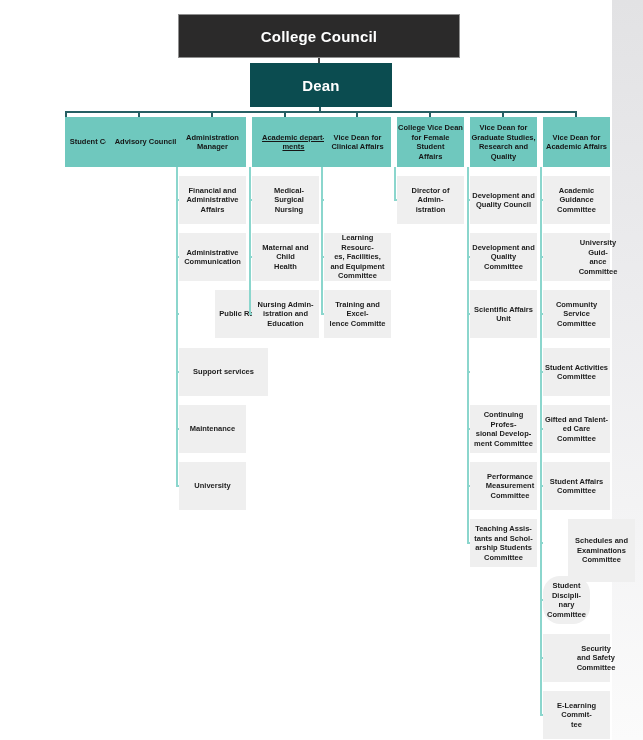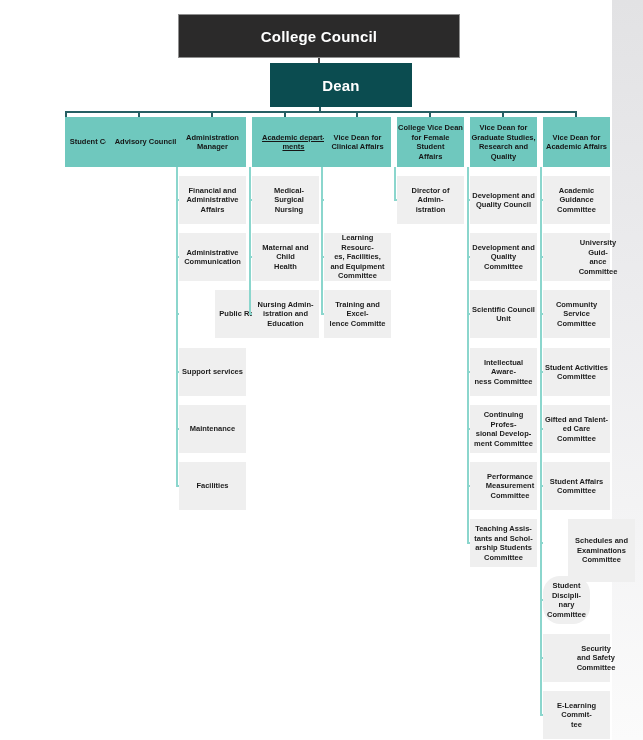--- a/index.html
+++ b/index.html
@@ -51,7 +51,7 @@
 
   <div class="line gyline" style="left:318px;top:58px;width:2px;height:5px;"></div>
 
-  <div class="node deep" style="left:250px;top:63px;width:142px;height:44px;margin-left:20px;">Dean</div>
+  <div class="node deep" style="left:250px;top:63px;width:142px;height:44px;">Dean</div>
 
   <div class="line dkline" style="left:319px;top:107px;width:2px;height:5px;"></div>
   <div class="line dkline" style="left:66px;top:111px;width:511px;height:2px;"></div>

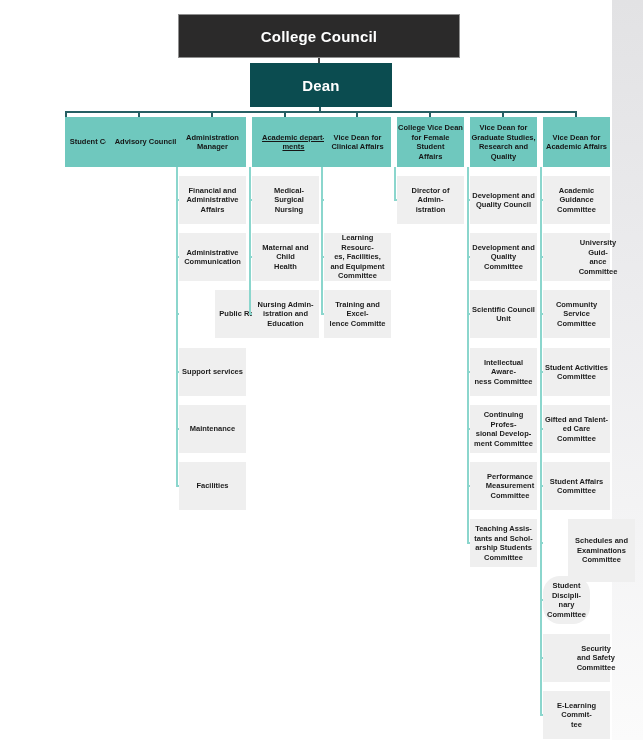--- a/index.html
+++ b/index.html
@@ -139,7 +139,7 @@
 Quality Council</div>
   <div class="node gray" style="left:470px;top:233px;width:67px;height:48px;">Development and
 Quality Committee</div>
-  <div class="node gray" style="left:470px;top:290px;width:67px;height:48px;">Scientific Council
+  <div class="node gray" style="left:470px;top:290px;width:67px;height:48px;">Scientific Affairs
 Unit</div>
   <div class="node gray" style="left:470px;top:348px;width:67px;height:48px;">Intellectual Aware-
 ness Committee</div>

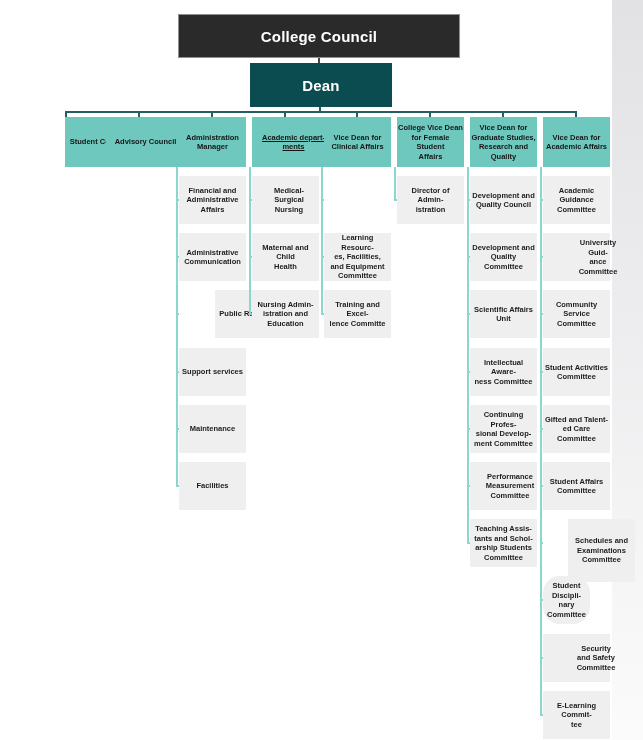--- a/index.html
+++ b/index.html
@@ -141,8 +141,6 @@
 Quality Committee</div>
   <div class="node gray" style="left:470px;top:290px;width:67px;height:48px;">Scientific Affairs
 Unit</div>
-  <div class="node gray" style="left:470px;top:348px;width:67px;height:48px;">Intellectual Aware-
-ness Committee</div>
   <div class="node gray" style="left:470px;top:405px;width:67px;height:48px;">Continuing Profes-
 sional Develop-
 ment Committee</div>

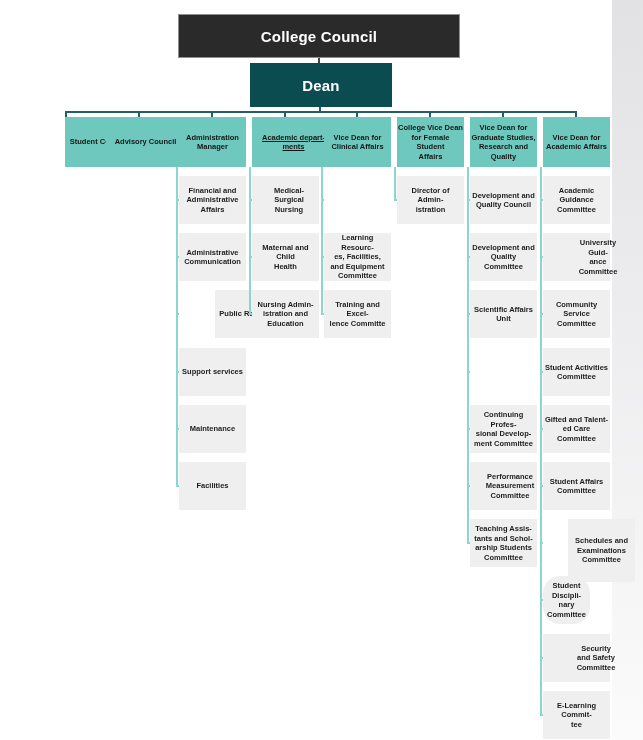--- a/index.html
+++ b/index.html
@@ -95,7 +95,7 @@
   <div class="node gray" style="left:179px;top:233px;width:67px;height:48px;">Administrative
 Communication</div>
   <div class="node gray" style="left:179px;top:290px;width:67px;height:48px;margin-left:36px;">Public Relations</div>
-  <div class="node gray" style="left:179px;top:348px;width:67px;height:48px;">Support services</div>
+  <div class="node gray" style="left:179px;top:348px;width:89px;height:48px;">Support services</div>
   <div class="node gray" style="left:179px;top:405px;width:67px;height:48px;">Maintenance</div>
   <div class="node gray" style="left:179px;top:462px;width:67px;height:48px;">Facilities</div>
 

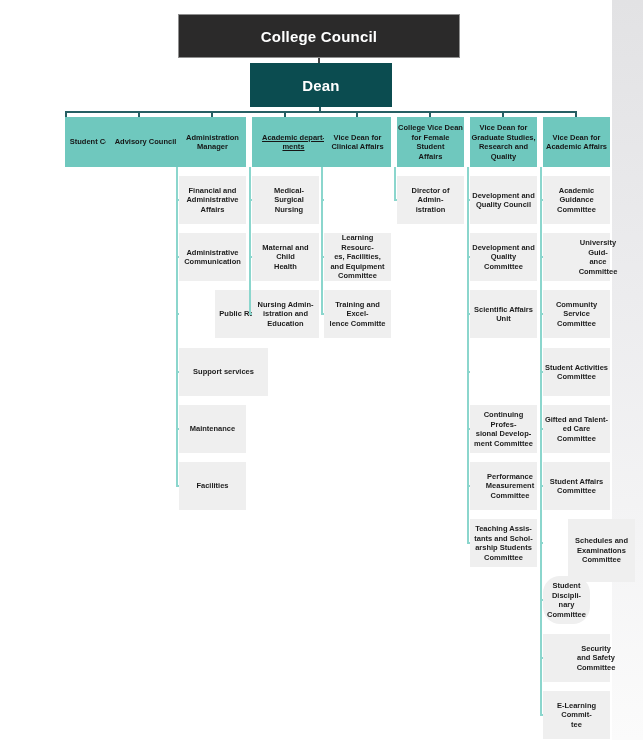--- a/index.html
+++ b/index.html
@@ -97,7 +97,7 @@
   <div class="node gray" style="left:179px;top:290px;width:67px;height:48px;margin-left:36px;">Public Relations</div>
   <div class="node gray" style="left:179px;top:348px;width:89px;height:48px;">Support services</div>
   <div class="node gray" style="left:179px;top:405px;width:67px;height:48px;">Maintenance</div>
-  <div class="node gray" style="left:179px;top:462px;width:67px;height:48px;">Facilities</div>
+  <div class="node gray" style="left:179px;top:462px;width:67px;height:48px;">University</div>
 
   <div class="line ltline" style="left:249px;top:167px;width:1.5px;height:148px;"></div>
   <div class="line ltline" style="left:249px;top:199px;width:3px;height:1.5px;"></div>

